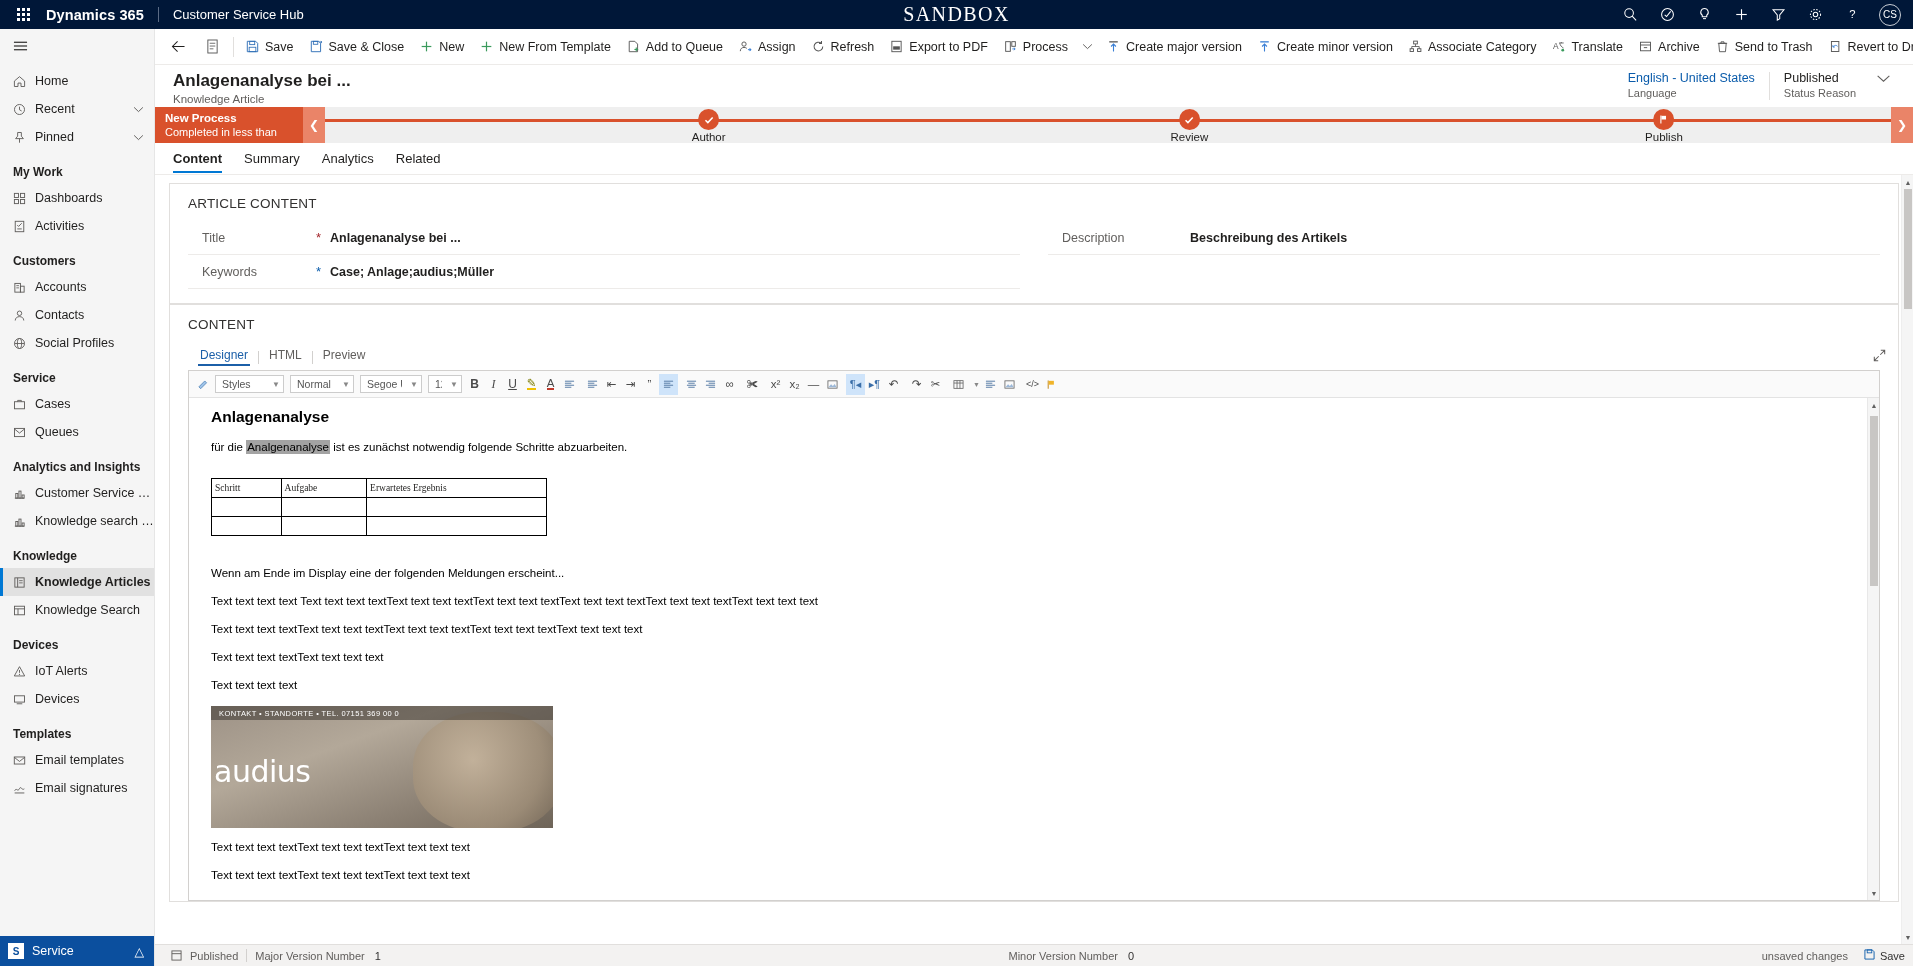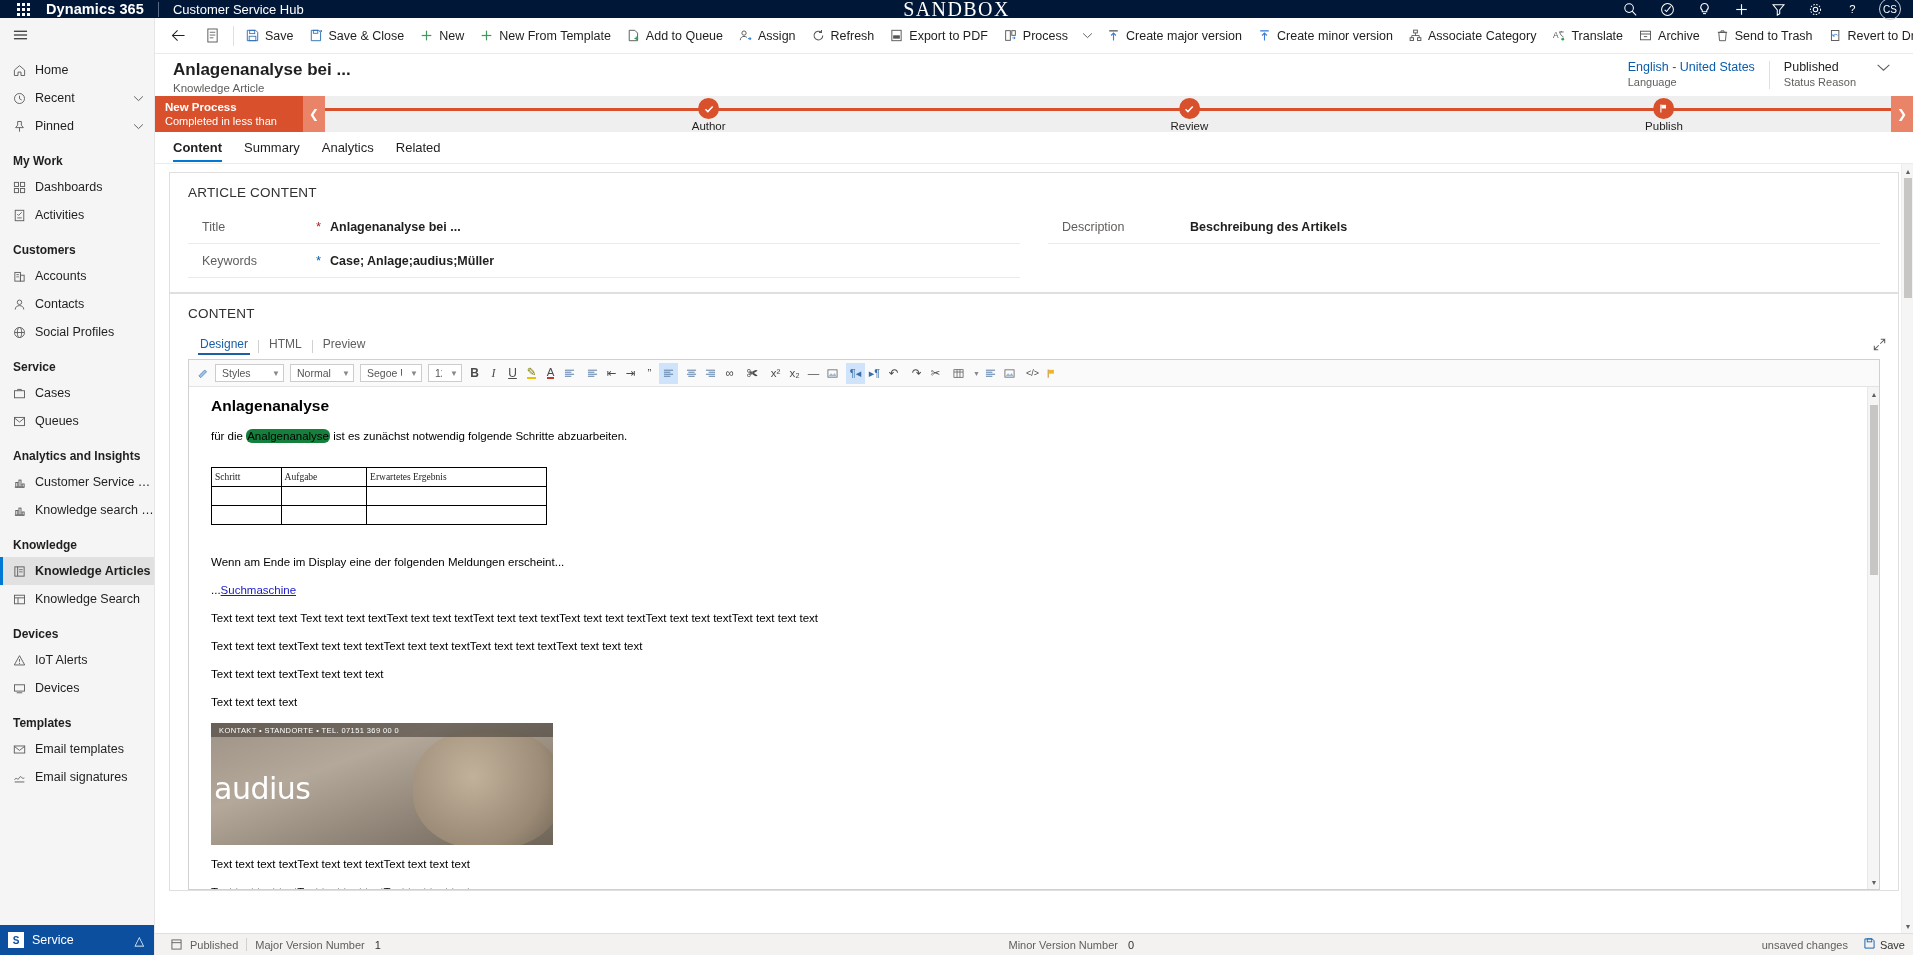--- a/index.html
+++ b/index.html
@@ -14,7 +14,7 @@
 
   
   #topnav {
-    height: 18px; background: #001738; color: #fff;
+    height: 29px; background: #001738; color: #fff;
     display: flex; align-items: center; position: relative;
   }
   #waffle { width: 46px; display: flex; align-items: center; justify-content: center; cursor: pointer; }

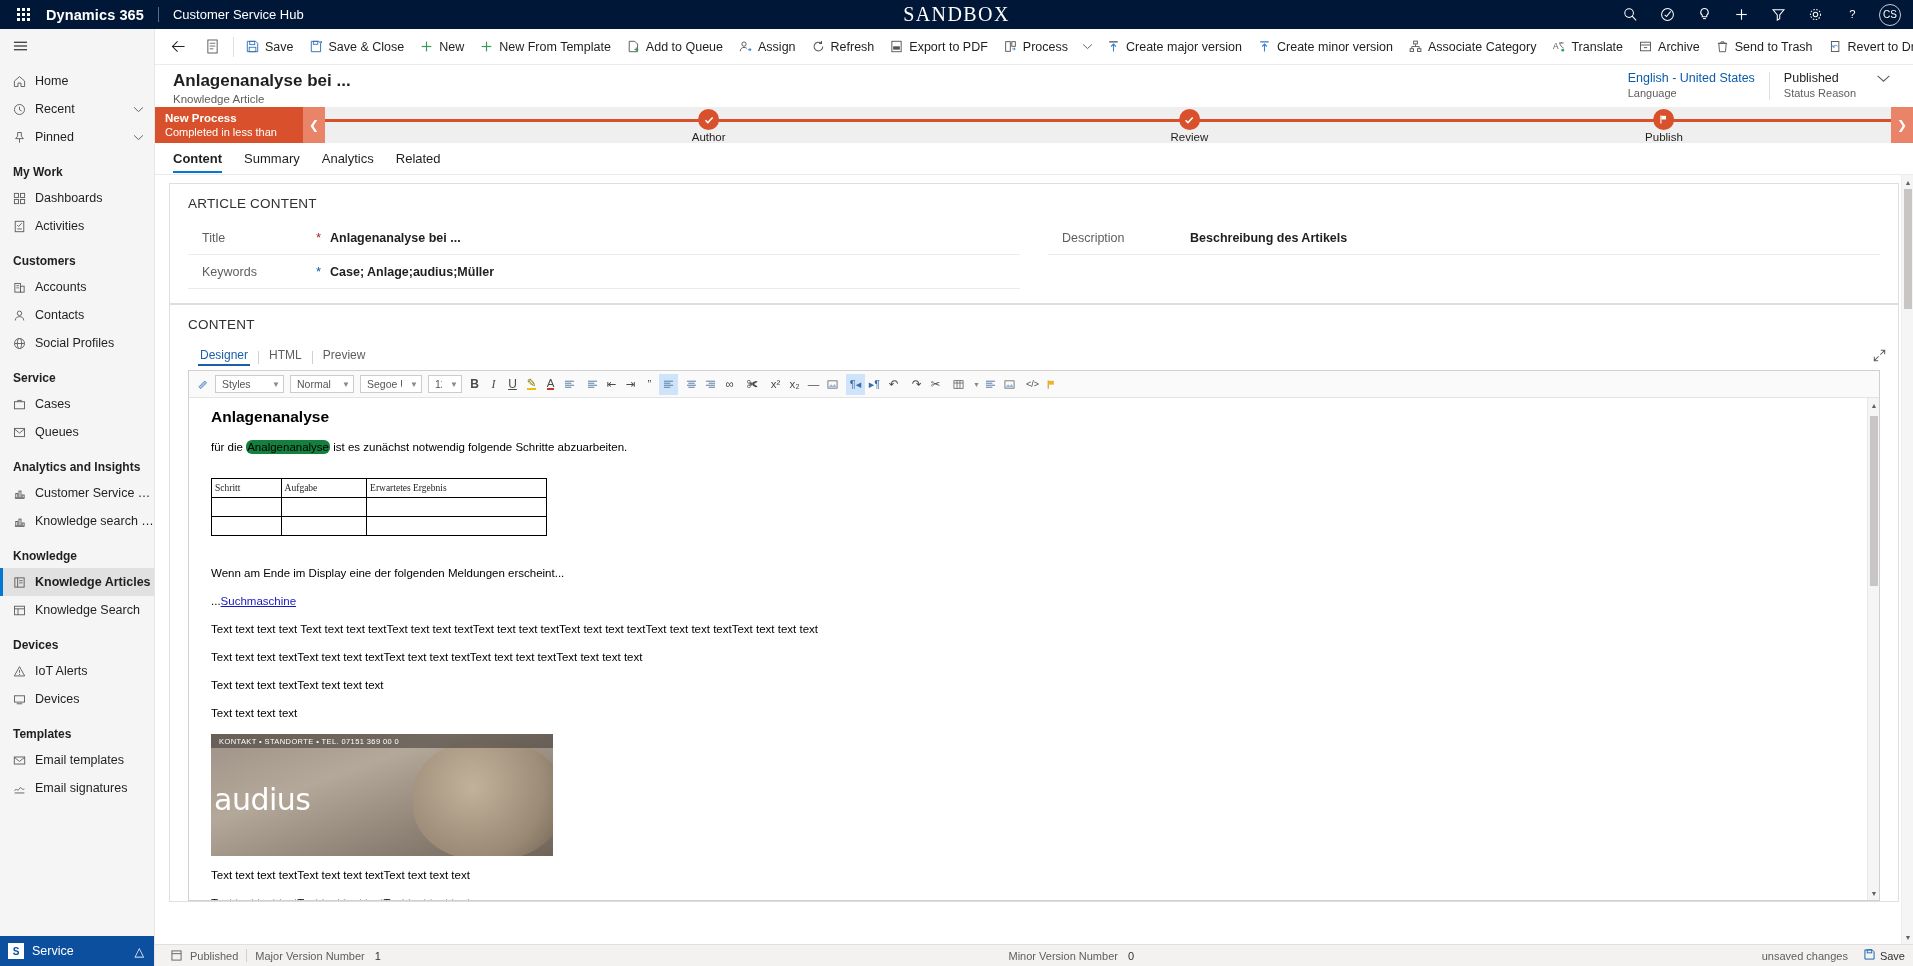--- a/index.html
+++ b/index.html
@@ -180,7 +180,7 @@
   #edcontent { padding: 10px 0 0 22px; }
   #edcontent h1 { font-size: 15.5px; font-weight: bold; margin-bottom: 14px; color:#000; }
   .ep { font-size: 11.5px; color: #000; margin-bottom: 14px; line-height: 14px; }
-  .hl { background: #15803d; padding: 1px 1px; border-radius: 6px; }
+  .hl { background: #a3a3a3; padding: 1px 1px; }
   .elink { color: #1919c4; text-decoration: underline; cursor: pointer; }
   #etable { border-collapse: collapse; width: 336px; margin: 24px 0 30px 0; }
   #etable td, #etable th {

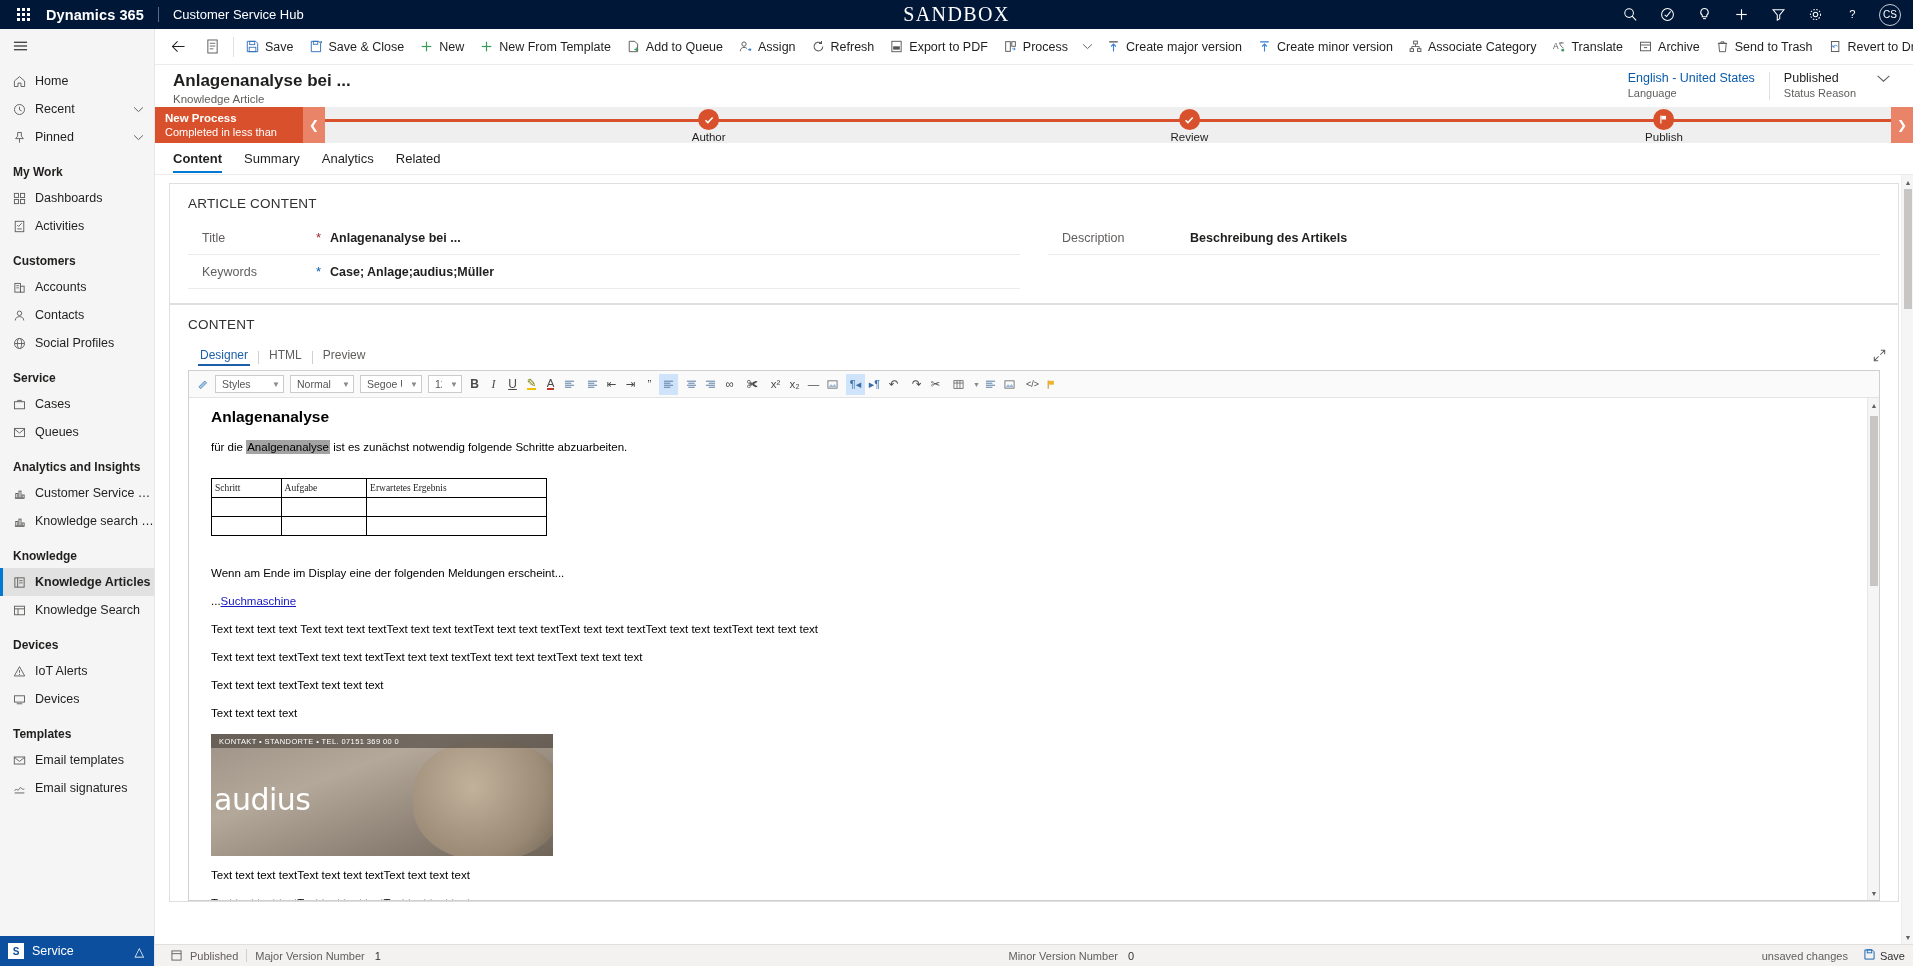--- a/index.html
+++ b/index.html
@@ -961,9 +961,6 @@
                 </tbody>
               </table>
               <div class="ep">Wenn am Ende im Display eine der folgenden Meldungen erscheint...</div>
-              <div class="ep">
-                <span>...</span><span class="elink">Suchmaschine</span>
-              </div>
               <div class="ep">Text text text text Text text text textText text text textText text text textText text text textText text text textText text text text</div>
               <div class="ep">Text text text textText text text textText text text textText text text textText text text text</div>
               <div class="ep">Text text text textText text text text</div>

